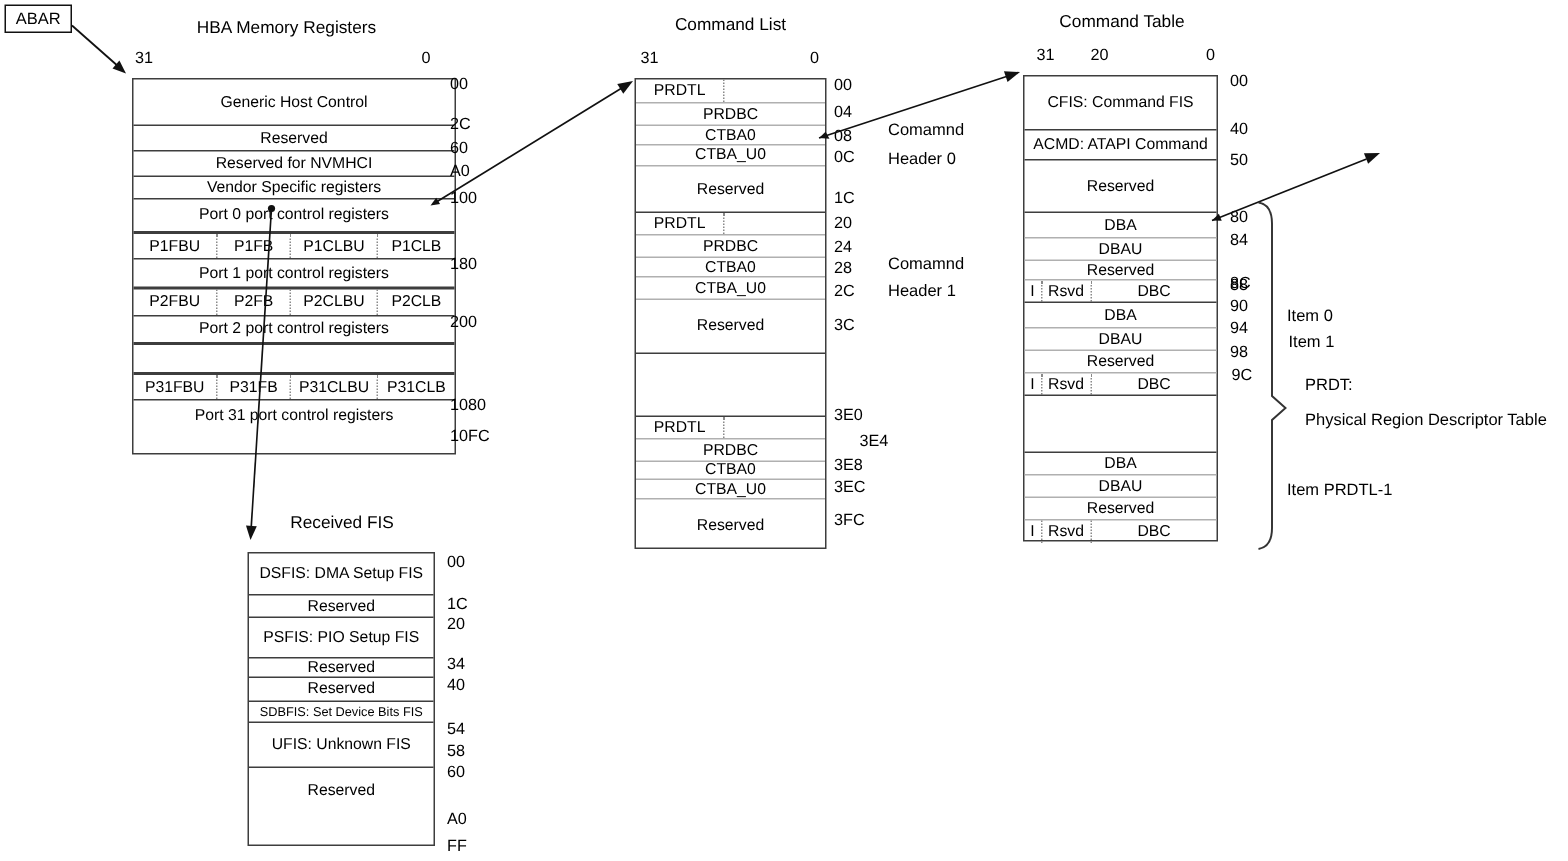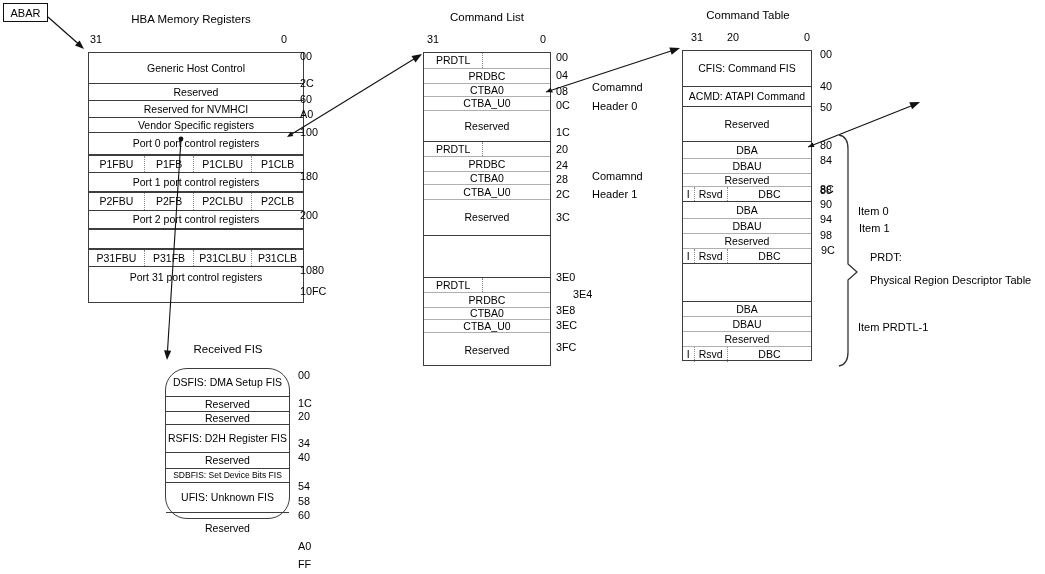--- a/index.html
+++ b/index.html
@@ -271,7 +271,7 @@
       <div class="bit" style="left: 727px; top: 31px;">20</div>
       <div class="bit" style="left: 804px; top: 31px;">0</div>
       <div class="btitle" style="left: 748px; top: 9px;">Command Table</div>
-      <div class="mbox" style="left: 165px; top: 368px; width: 125px; height: 151px; border-radius: 22px;">
+      <div class="mbox" style="left: 165px; top: 368px; width: 125px; height: 196px;">
         <div class="mrow" style="height: 27px;">
           <div class="cell">DSFIS: DMA Setup FIS</div>
         </div>

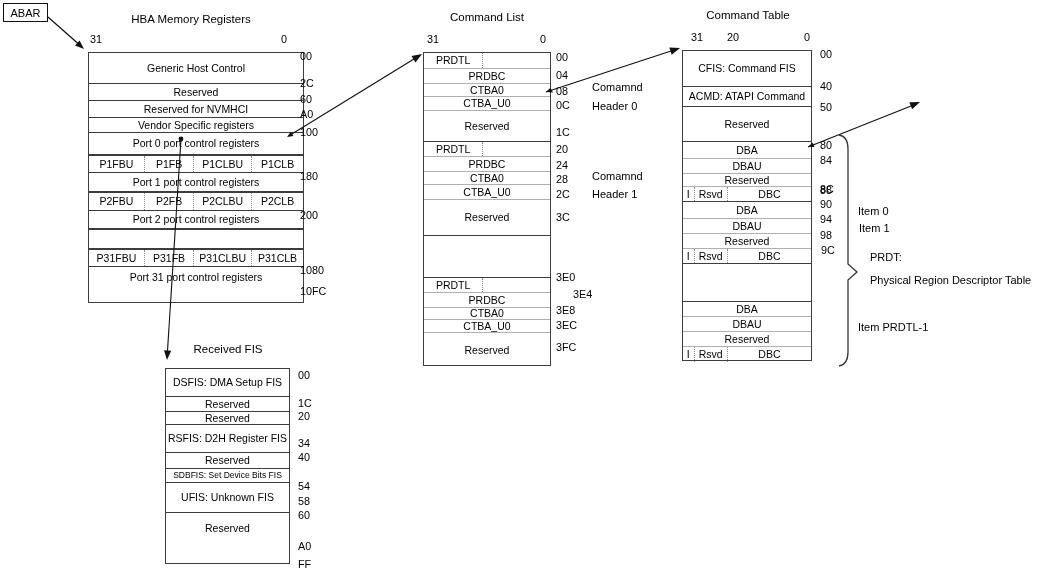--- a/index.html
+++ b/index.html
@@ -278,6 +278,9 @@
         <div class="mrow sep-dark" style="height: 15px;">
           <div class="cell">Reserved</div>
         </div>
+        <div class="mrow sep-dark" style="height: 27px;">
+          <div class="cell">PSFIS: PIO Setup FIS</div>
+        </div>
         <div class="mrow sep-dark" style="height: 13px;">
           <div class="cell">Reserved</div>
         </div>

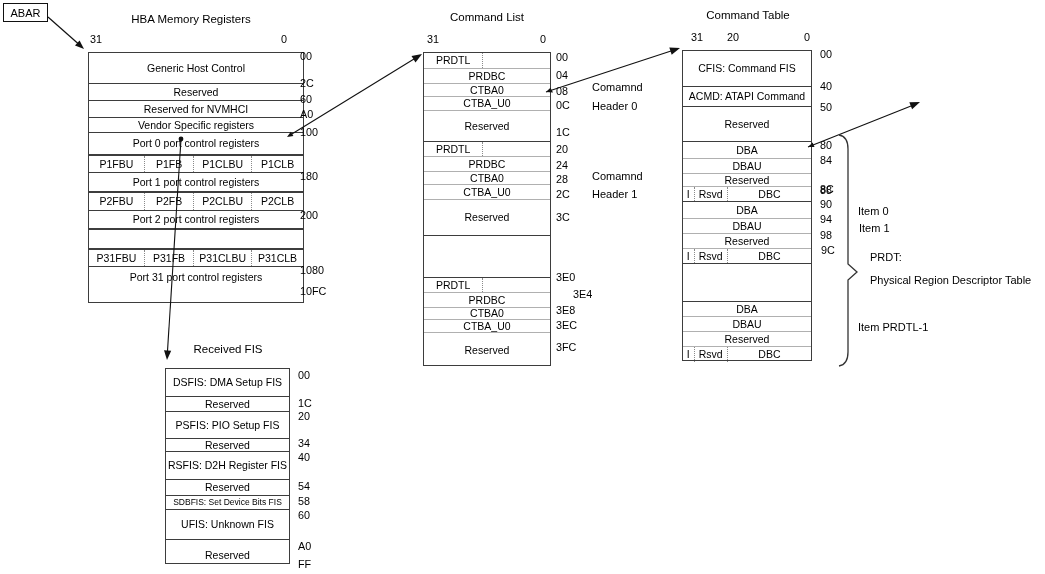--- a/index.html
+++ b/index.html
@@ -284,9 +284,6 @@
         <div class="mrow sep-dark" style="height: 13px;">
           <div class="cell">Reserved</div>
         </div>
-        <div class="mrow sep-dark" style="height: 28px;">
-          <div class="cell">RSFIS: D2H Register FIS</div>
-        </div>
         <div class="mrow sep-dark" style="height: 16px;">
           <div class="cell">Reserved</div>
         </div>

